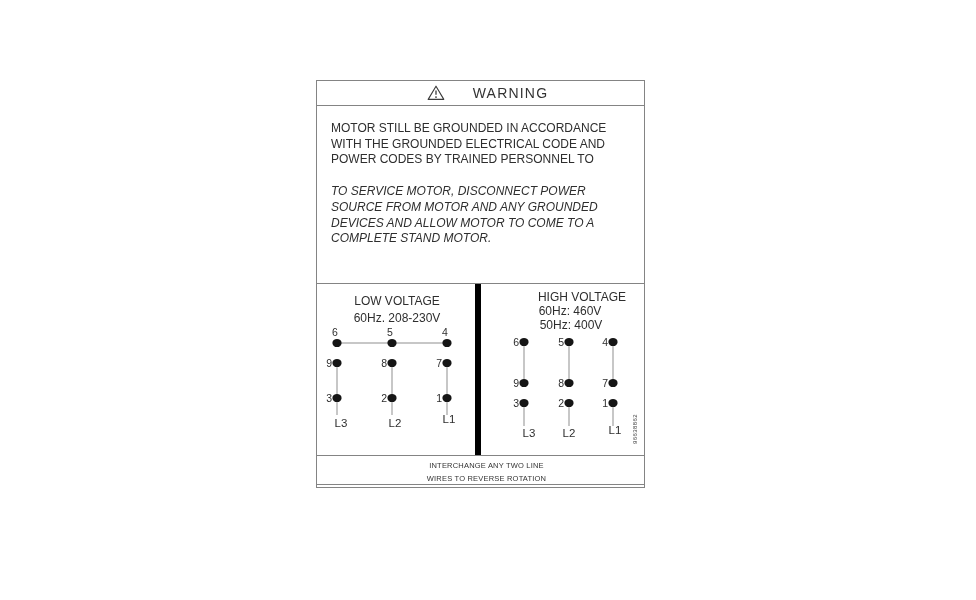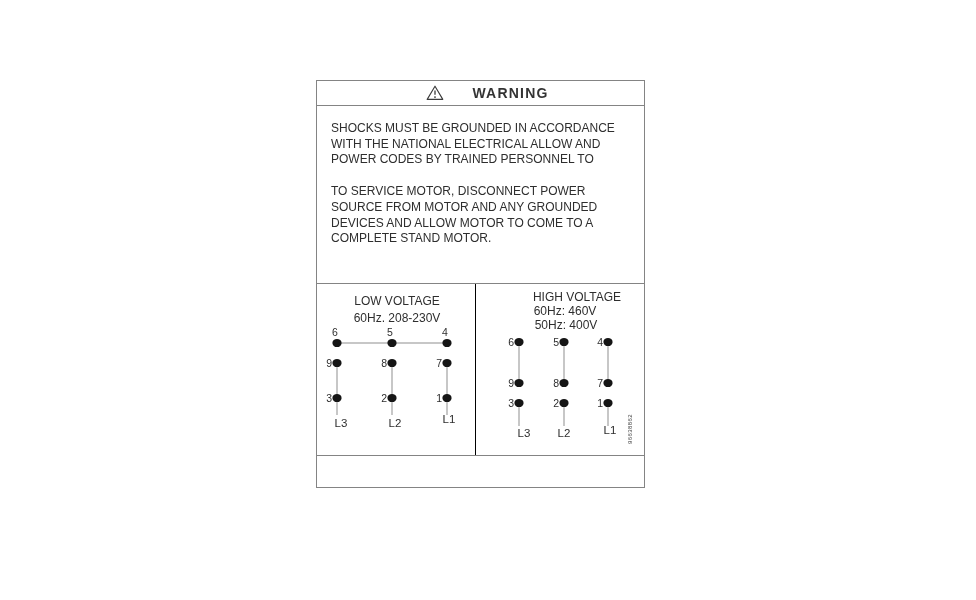--- a/index.html
+++ b/index.html
@@ -23,7 +23,7 @@
     height: 24px;
     border-bottom: 1px solid #848484;
     display: flex; align-items: center; justify-content: center;
-    gap: 28px; padding-left: 14px; font-weight: bold;
+    gap: 28px; padding-left: 14px;
   }
   .hdr-title {
     font-size: 14px; letter-spacing: 1.2px; color: #333333;

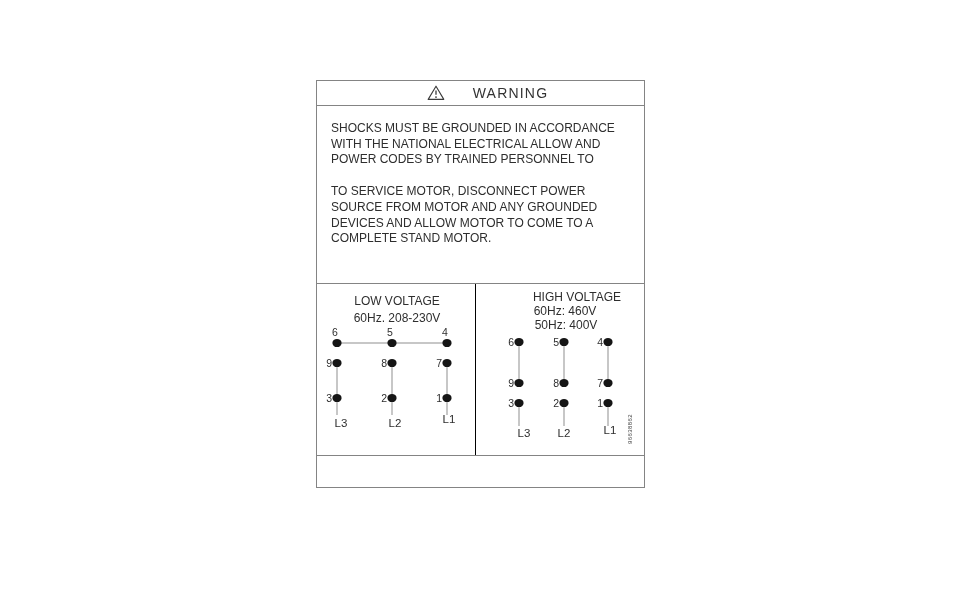--- a/index.html
+++ b/index.html
@@ -80,7 +80,7 @@
 
     <div class="warn-text">
       <div class="para1">
-        <div>SHOCKS MUST BE GROUNDED IN ACCORDANCE</div>
+        <div>MOTOR STILL BE GROUNDED IN ACCORDANCE</div>
         <div>WITH THE NATIONAL ELECTRICAL ALLOW AND</div>
         <div>POWER CODES BY TRAINED PERSONNEL TO</div>
       </div>

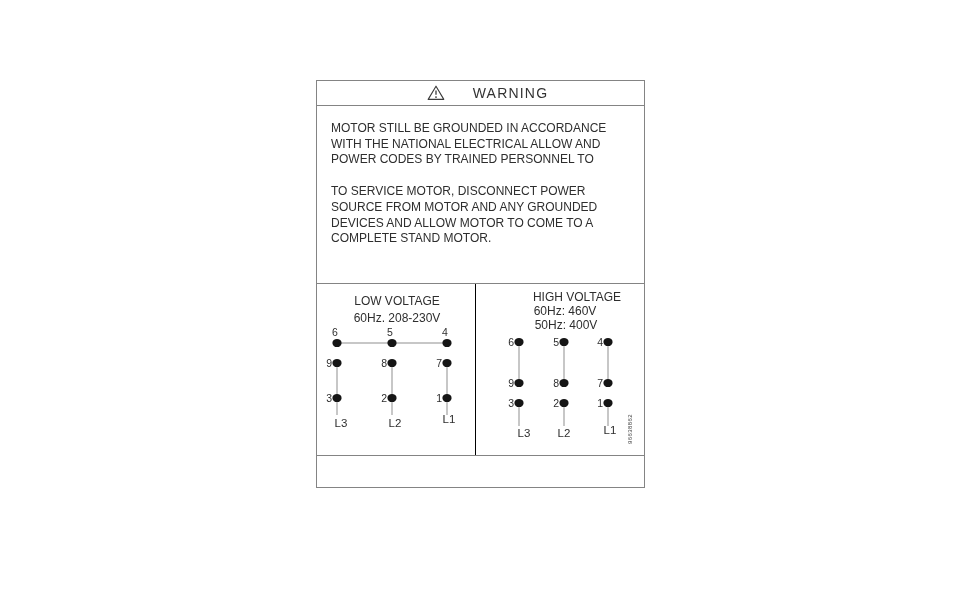--- a/index.html
+++ b/index.html
@@ -81,7 +81,7 @@
     <div class="warn-text">
       <div class="para1">
         <div>MOTOR STILL BE GROUNDED IN ACCORDANCE</div>
-        <div>WITH THE NATIONAL ELECTRICAL ALLOW AND</div>
+        <div>WITH THE GROUNDED ELECTRICAL CODE AND</div>
         <div>POWER CODES BY TRAINED PERSONNEL TO</div>
       </div>
       <div class="para2">

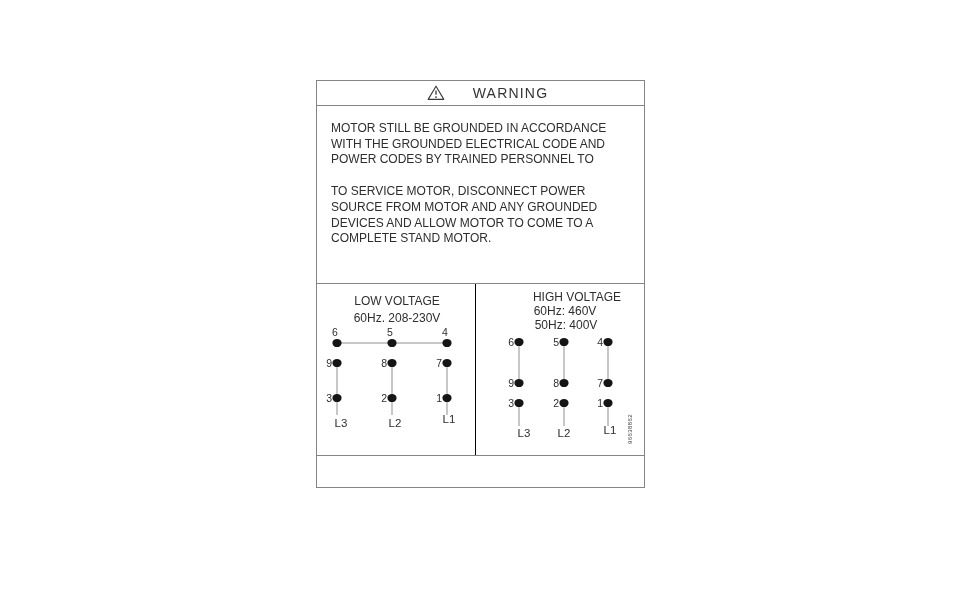--- a/index.html
+++ b/index.html
@@ -35,7 +35,7 @@
     padding: 15px 0 0 14px;
     font-size: 12px; line-height: 15.7px; color: #2e2e2e;
   }
-  .warn-text .para2 { margin-top: 16px; }
+  .warn-text .para2 { margin-top: 16px; font-style: italic; }
   
   .volt-row { display: flex; height: 171px; border-bottom: 1px solid #848484; }
   .lv-panel { width: 158px; border-right: 1px solid #000000; position: relative; }

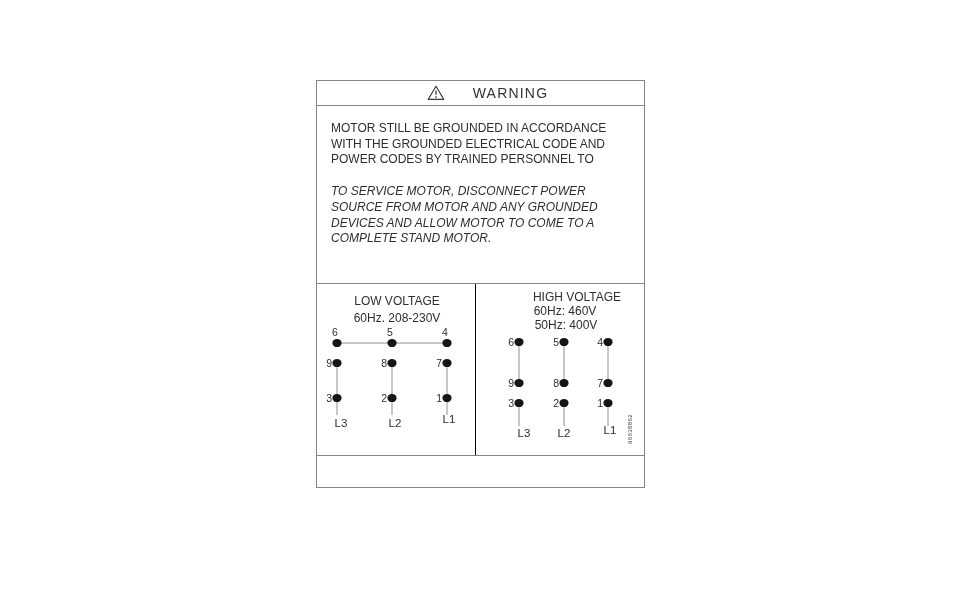--- a/index.html
+++ b/index.html
@@ -38,7 +38,7 @@
   .warn-text .para2 { margin-top: 16px; font-style: italic; }
   
   .volt-row { display: flex; height: 171px; border-bottom: 1px solid #848484; }
-  .lv-panel { width: 158px; border-right: 1px solid #000000; position: relative; }
+  .lv-panel { width: 158px; border-right: 6px solid #000000; position: relative; }
   .hv-panel { width: 168px; position: relative; }
   .lv-panel svg, .hv-panel svg { display: block; }
   svg text { fill: #2e2e2e; }

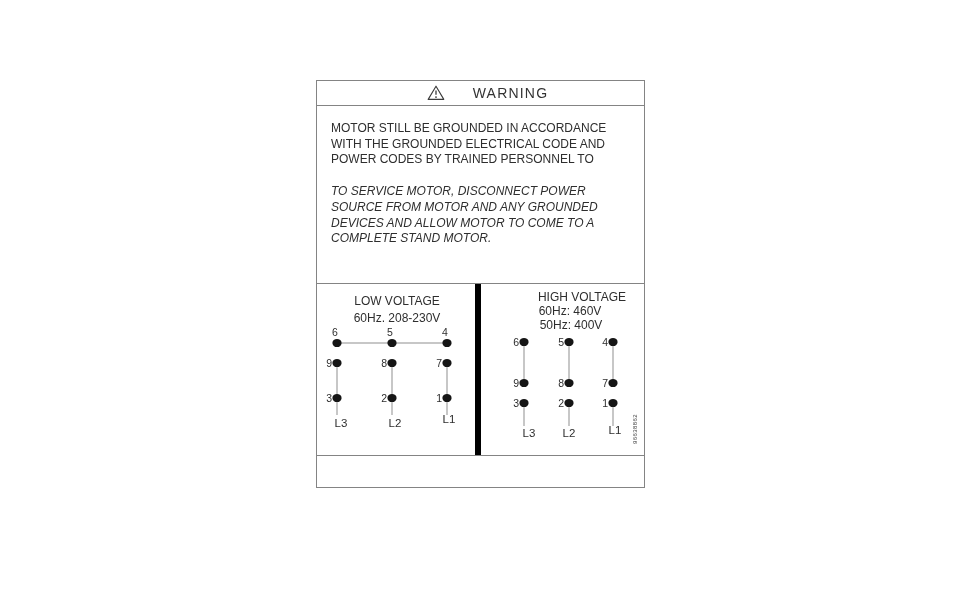--- a/index.html
+++ b/index.html
@@ -172,6 +172,10 @@
       </div>
     </div>
 
+    <div class="foot-a">
+      <div>INTERCHANGE ANY TWO LINE</div>
+      <div>WIRES TO REVERSE ROTATION</div>
+    </div>
 
 
   </div>

